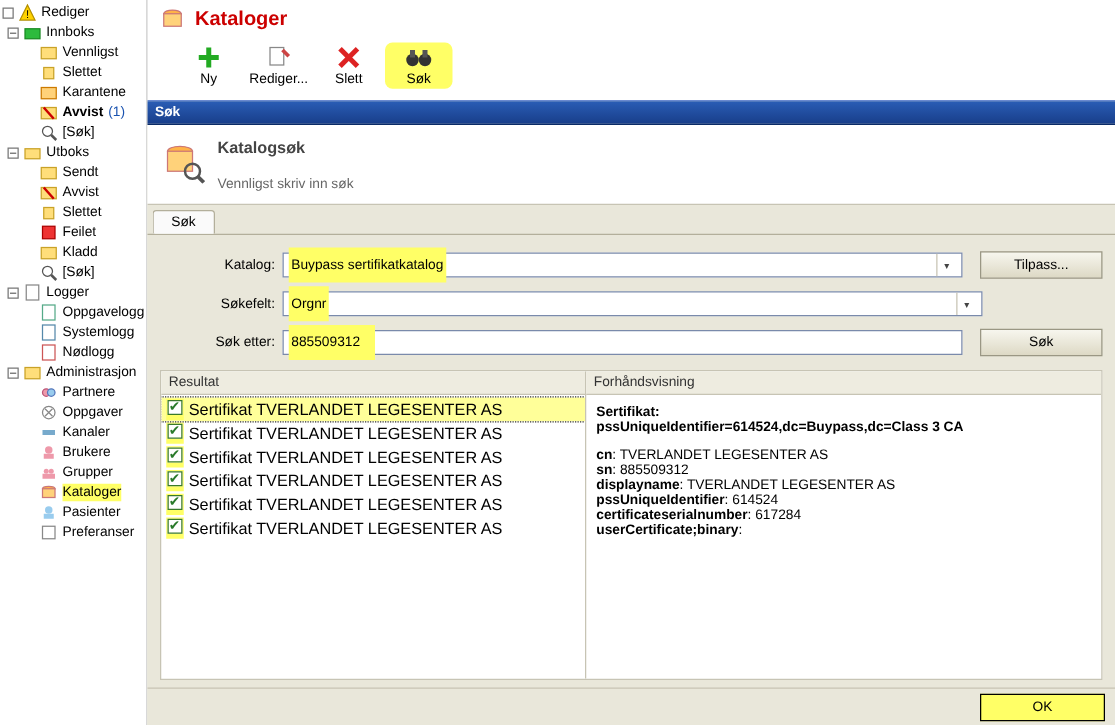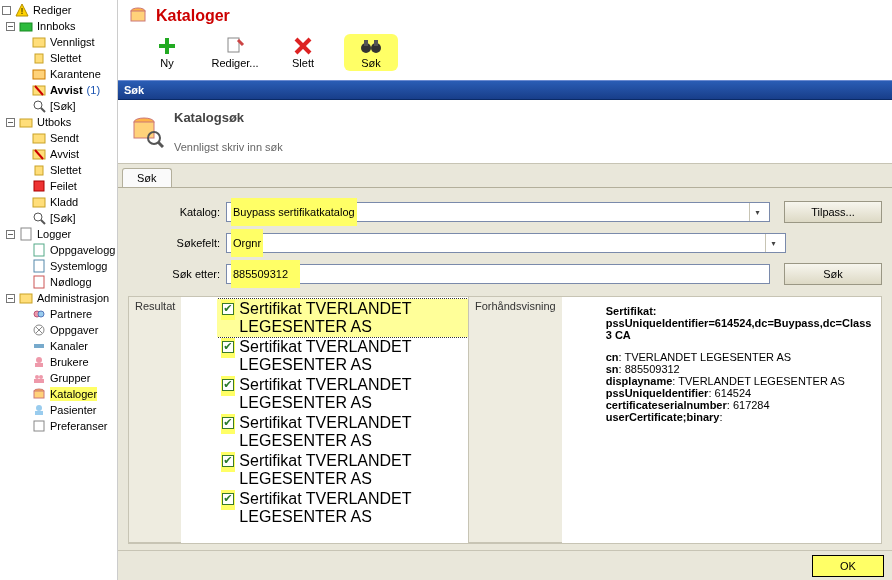--- a/index.html
+++ b/index.html
@@ -48,7 +48,7 @@
   .header { padding: 6px 10px 4px 10px; }
   .title-row { display:flex; align-items:center; gap:8px; }
   .title-text { color:#c00; font-size:16px; font-weight:bold; }
-  .toolbar { display:flex; gap:14px; margin-top:8px; margin-left:12px; }
+  .toolbar { display:flex; gap:2px; margin-top:8px; margin-left:12px; }
   .tb-btn { display:flex; flex-direction:column; align-items:center; width:54px; padding:2px; cursor:pointer;}
   .tb-btn .ic { width:24px; height:20px; display:flex; align-items:center; justify-content:center;}
   .tb-label { font-size:11px; color:#000; margin-top:1px;}

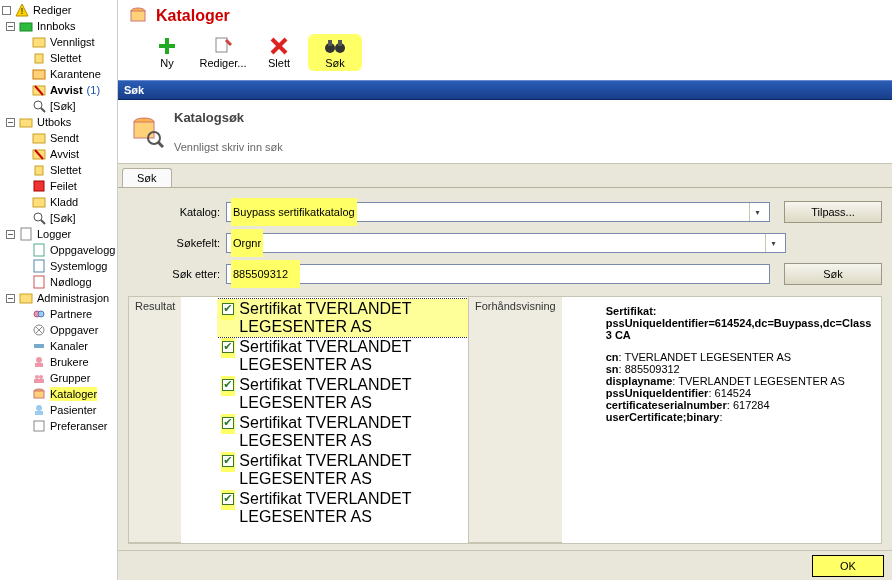--- a/index.html
+++ b/index.html
@@ -78,7 +78,7 @@
   .input { flex:1; border:none; outline:none; font-size:11px; font-family:inherit; background:transparent;}
   .side-btn { width:98px; height:22px; margin-left:8px; background:linear-gradient(#f7f6ee,#ddd9c5); border:1px solid #9a9784; font-size:11px; cursor:pointer;}
   .panels { flex:1; display:flex; gap:0; margin-top:6px; background:#fff; border:1px solid #c7c4b4; overflow:hidden;}
-  .panel { flex:1; display:flex; flex-direction:row; min-width:0;gap:36px;}
+  .panel { flex:1; display:flex; flex-direction:column; min-width:0;}
   .panel-head { background:#eeece0; border-bottom:1px solid #c7c4b4; padding:3px 6px; font-size:11px; color:#333;}
   .panel-left { flex:0 0 340px; border-right:1px solid #c7c4b4;}
   .result-list { padding:2px 0; overflow:auto;}

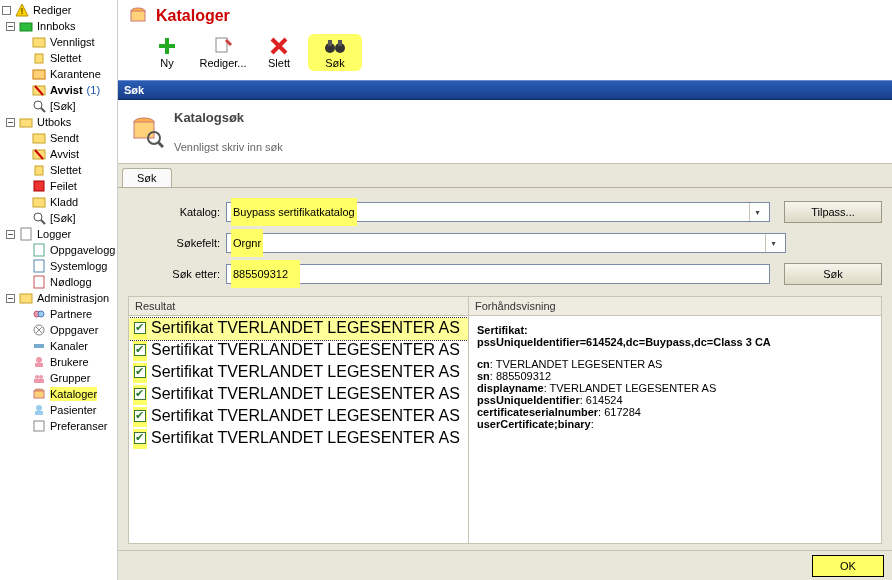--- a/index.html
+++ b/index.html
@@ -82,7 +82,7 @@
   .panel-head { background:#eeece0; border-bottom:1px solid #c7c4b4; padding:3px 6px; font-size:11px; color:#333;}
   .panel-left { flex:0 0 340px; border-right:1px solid #c7c4b4;}
   .result-list { padding:2px 0; overflow:auto;}
-  .result-item { display:flex; align-items:flex-start; gap:4px; padding:1px 4px; font-size:16px;}
+  .result-item { display:flex; align-items:center; gap:4px; padding:1px 4px; font-size:13px;}
   .result-item.sel { background:#ffff99; outline:1px dotted #333;}
   .chk { width:12px; height:12px; flex:0 0 auto; display:inline-block; border:1px solid #3a7a2a; background:#fff; position:relative;}
   .chk.on::after{content:"✔"; position:absolute; left:0; top:-2px; font-size:11px; color:#2a7a2a;}

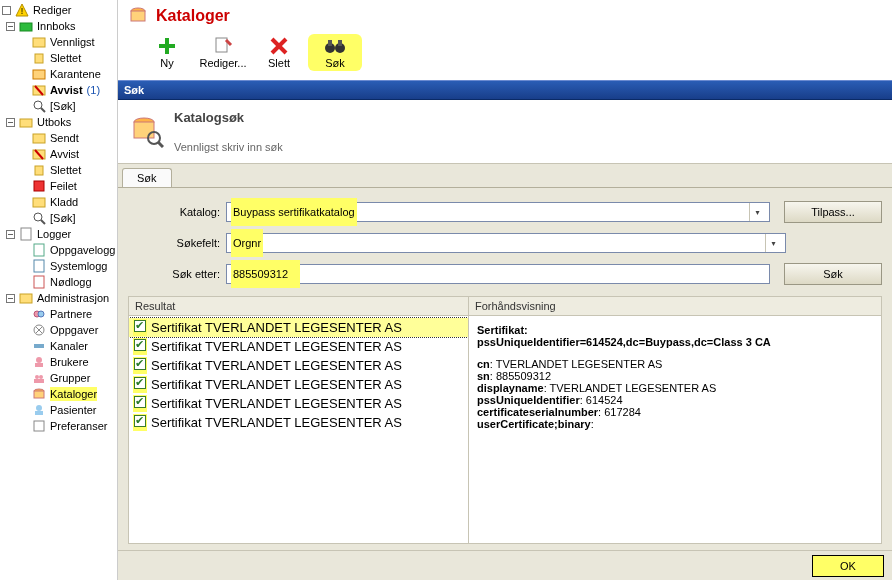--- a/index.html
+++ b/index.html
@@ -90,7 +90,7 @@
   .preview { padding:8px 8px; font-size:11px; overflow:auto;}
   .preview .bold { font-weight:bold;}
   .footer { height:30px; background:#e9e7da; border-top:1px solid #c7c4b4; display:flex; justify-content:flex-end; align-items:center; padding:0 8px;}
-  .ok-btn { width:72px; height:22px; background:#ffff66; border:1px solid #000; font-size:11px; cursor:pointer;}
+  .ok-btn { width:100px; height:22px; background:#ffff66; border:1px solid #000; font-size:11px; cursor:pointer;}
 </style>
 </head>
 <body>

